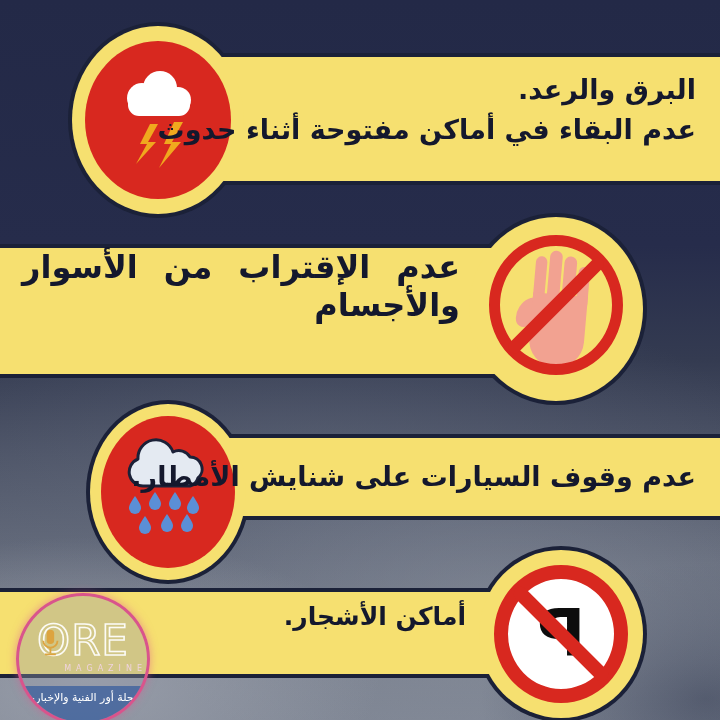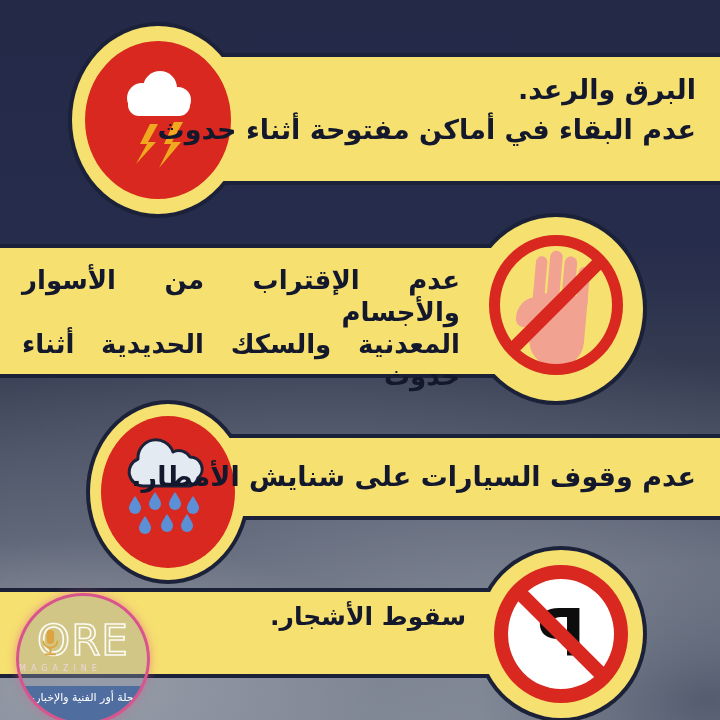--- a/index.html
+++ b/index.html
@@ -92,7 +92,7 @@
     </div>
     <div class="abs ring" style="left:489px;top:235px;width:134px;height:140px;z-index:5;"></div>
     <div class="abs slash" style="left:491px;top:299px;width:130px;height:13px;transform:rotate(-45deg);"></div>
-    <div class="abs tip-text" style="left:22px;top:264px;width:438px;font-size:26px;line-height:32px;">
+    <div class="abs tip-text" style="left:22px;top:248px;width:438px;font-size:32px;line-height:38px;">
       <div class="line j">عدم الإقتراب من الأسوار والأجسام</div>
       <div class="line j">المعدنية والسكك الحديدية أثناء حدوث</div>
     </div>

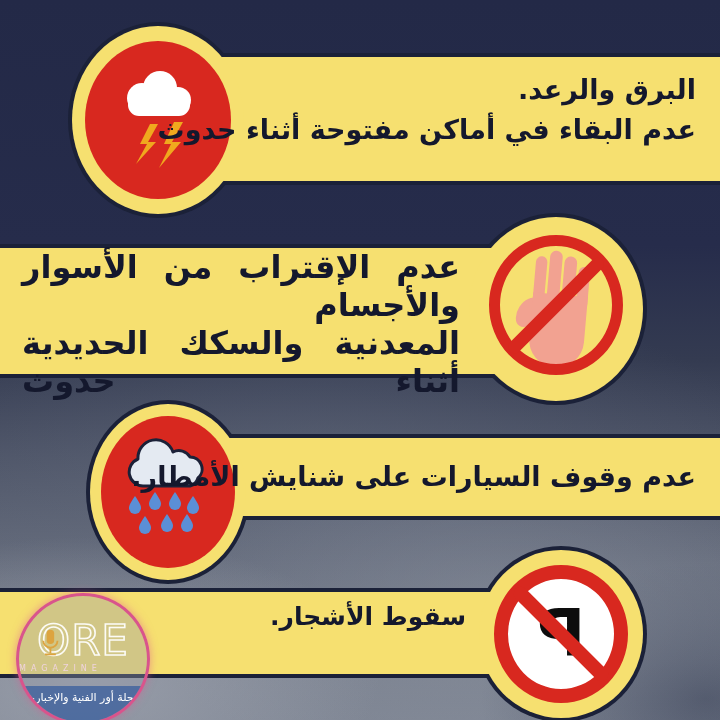--- a/index.html
+++ b/index.html
@@ -94,7 +94,6 @@
     <div class="abs slash" style="left:491px;top:299px;width:130px;height:13px;transform:rotate(-45deg);"></div>
     <div class="abs tip-text" style="left:22px;top:248px;width:438px;font-size:32px;line-height:38px;">
       <div class="line j">عدم الإقتراب من الأسوار والأجسام</div>
-      <div class="line j">المعدنية والسكك الحديدية أثناء حدوث</div>
     </div>
   </div>
 

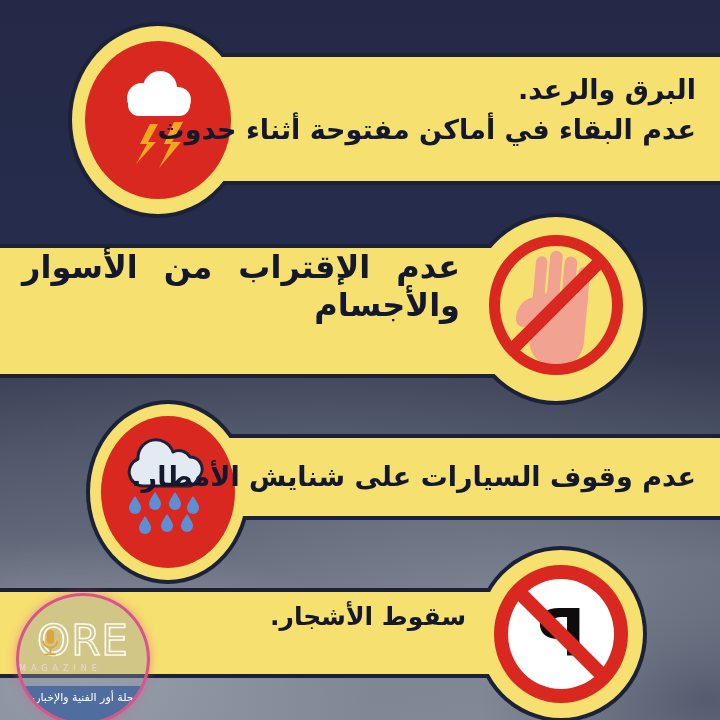--- a/index.html
+++ b/index.html
@@ -133,7 +133,7 @@
     </div>
     <div class="abs slash" style="left:497px;top:627px;width:128px;height:14px;transform:rotate(45deg);"></div>
     <div class="abs tip-text" style="left:22px;top:599px;width:444px;font-size:25px;line-height:36px;">
-      <div class="line r">سقوط الأشجار.</div>
+      <div class="line r">أماكن الأشجار.</div>
     </div>
   </div>
 

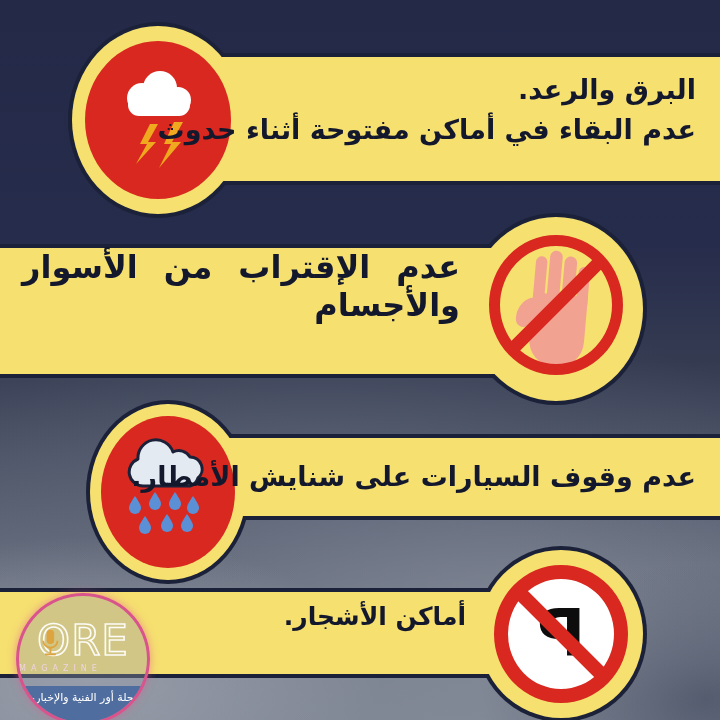--- a/index.html
+++ b/index.html
@@ -37,7 +37,7 @@
     font-size:42px;letter-spacing:1px;color:transparent;
     -webkit-text-stroke:1.6px rgba(255,255,255,.92);font-weight:400;}
   #logo-mic{position:absolute;left:21px;top:31px;z-index:11;}
-  #logo-sub{position:absolute;left:0;top:68px;width:100%;text-align:left;
+  #logo-sub{position:absolute;left:0;top:68px;width:100%;text-align:right;
     font-size:8px;letter-spacing:5px;color:#EFD3DE;}
   #logo-band{position:absolute;left:0;bottom:0;width:100%;height:36px;
     background:rgba(62,98,158,.80);}

